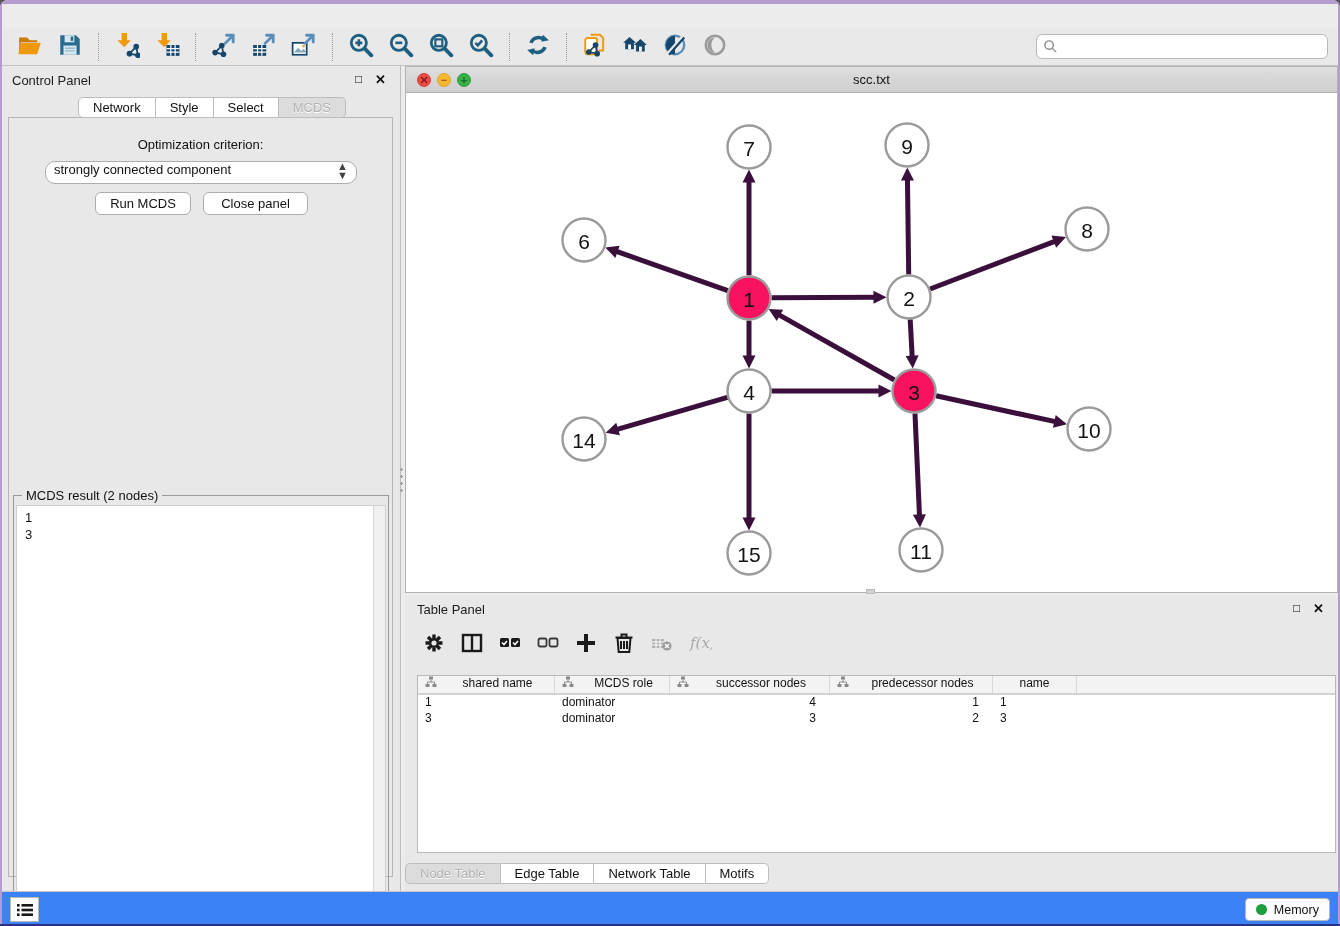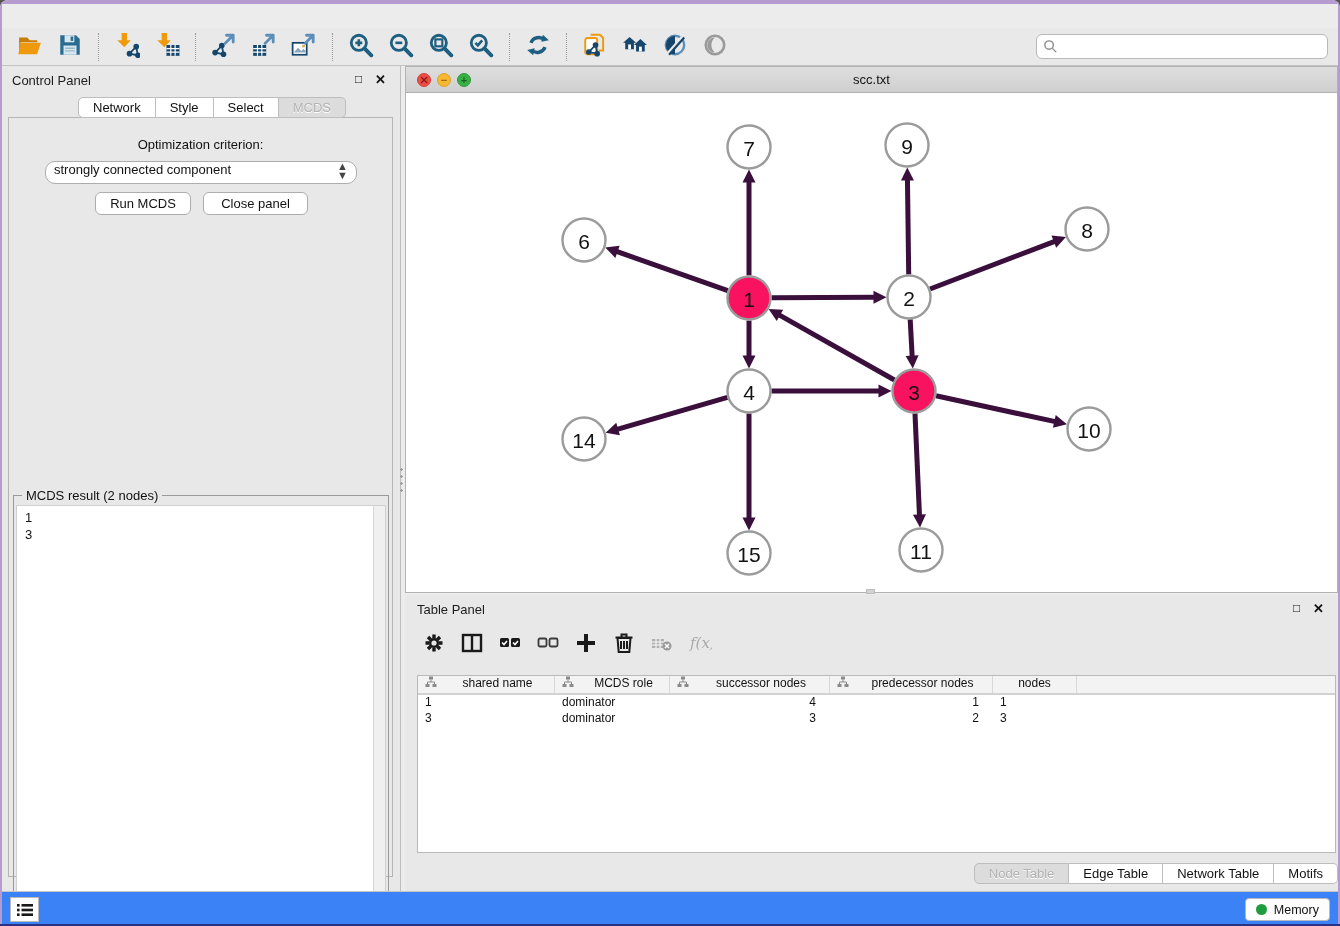--- a/index.html
+++ b/index.html
@@ -562,7 +562,7 @@
             <span class="hlabel">predecessor nodes</span>
           </div>
           <div class="dt-hcell" style="width: 84px;">
-            <span class="hlabel">nodes</span>
+            <span class="hlabel">name</span>
           </div>
         </div>
       <div id="dt-body">

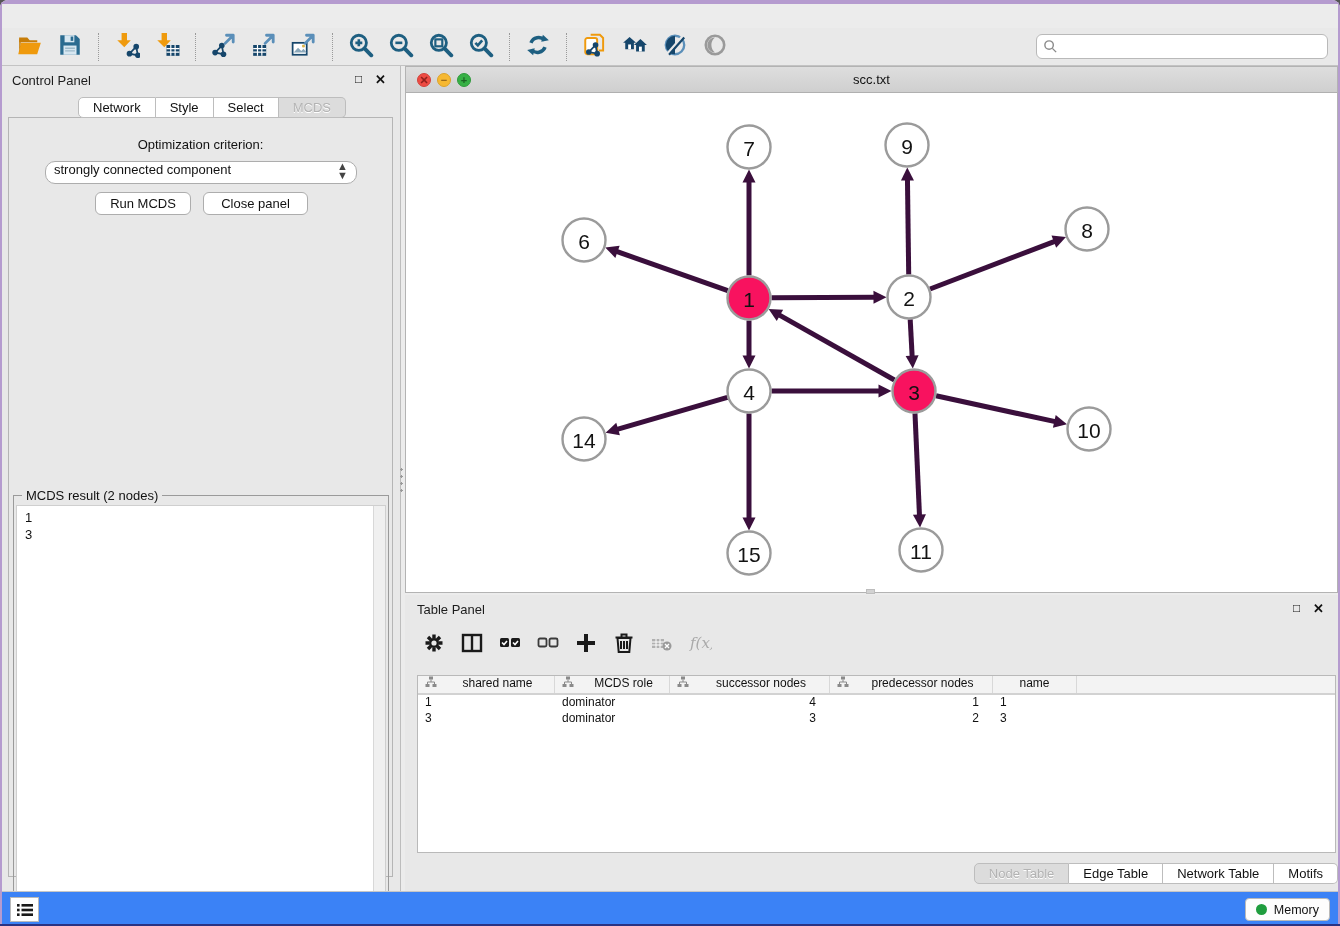--- a/index.html
+++ b/index.html
@@ -118,7 +118,7 @@
   .dt-cell { font-size:12px; color:#111; padding:0 7px; white-space:nowrap; overflow:hidden; }
   .dt-cell.right { text-align:right; padding-right:14px; }
 
-  .tp-tabs { position:absolute; left:0; right:0; top:268px; display:flex; justify-content:flex-end; }
+  .tp-tabs { position:absolute; left:0; right:0; top:268px; display:flex; justify-content:flex-start; }
 
   
   .statusbar { position:absolute; left:0; top:891px; width:100%; height:33px;

